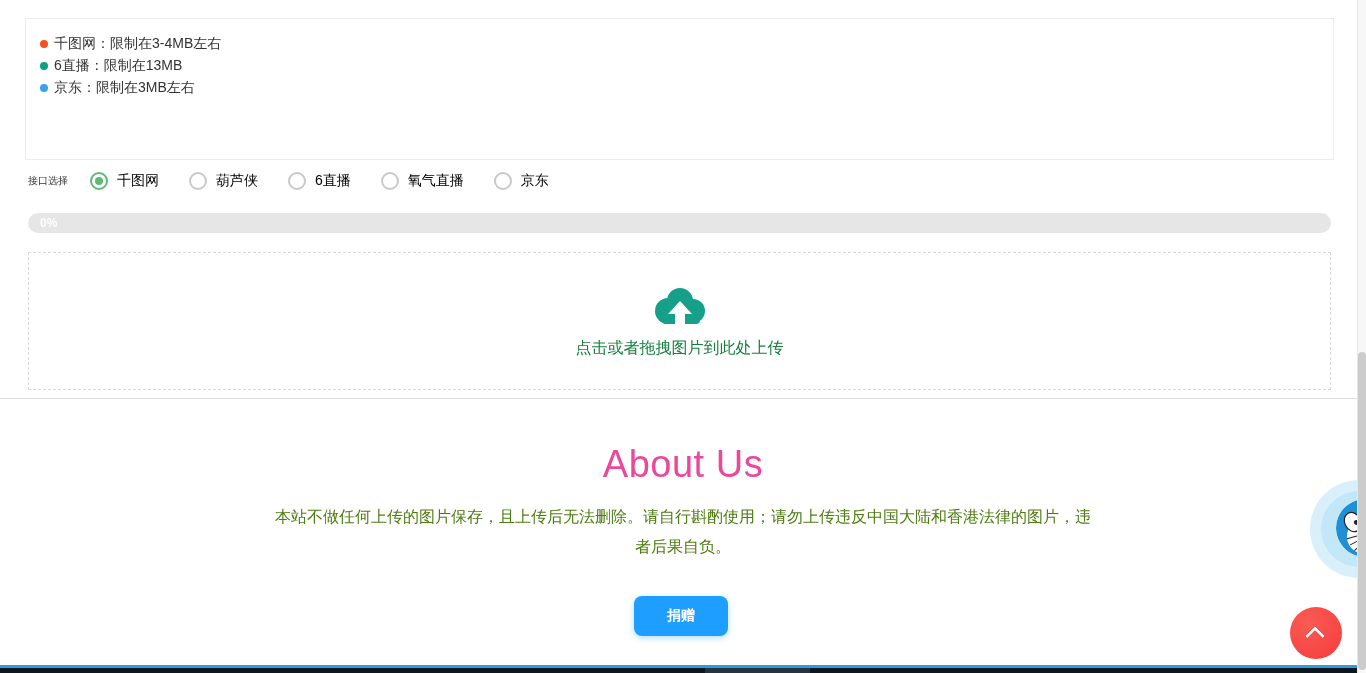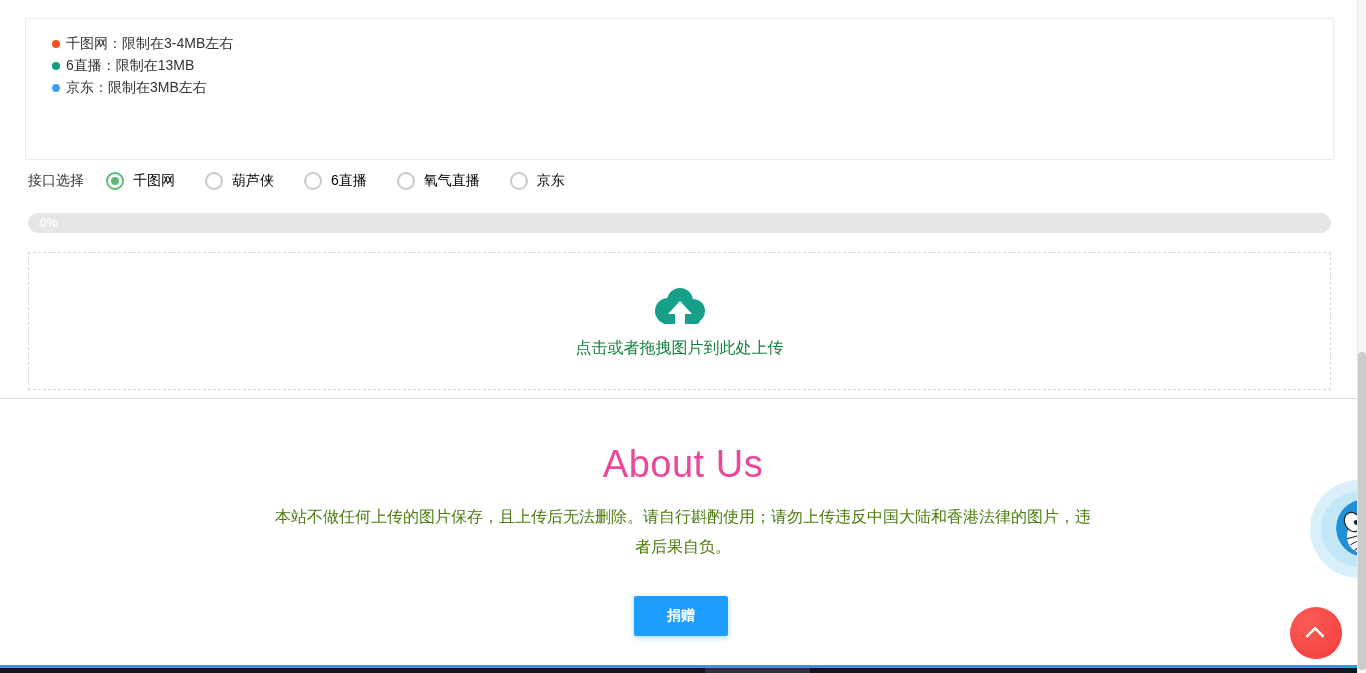--- a/index.html
+++ b/index.html
@@ -9,7 +9,7 @@
 
   
   .limits-box { position:absolute; left:25px; top:18px; width:1309px; height:142px;
-                background:#fff; border:1px solid #ececec; padding:14px 26px; }
+                background:#fff; border:1px solid #ececec; padding:14px 14px; }
   .limits-list { list-style:none; }
   .limits-list li { display:flex; align-items:center; height:22px; font-size:14px; color:#333; }
   .dot { width:8px; height:8px; border-radius:50%; margin-right:6px; flex:0 0 8px; }

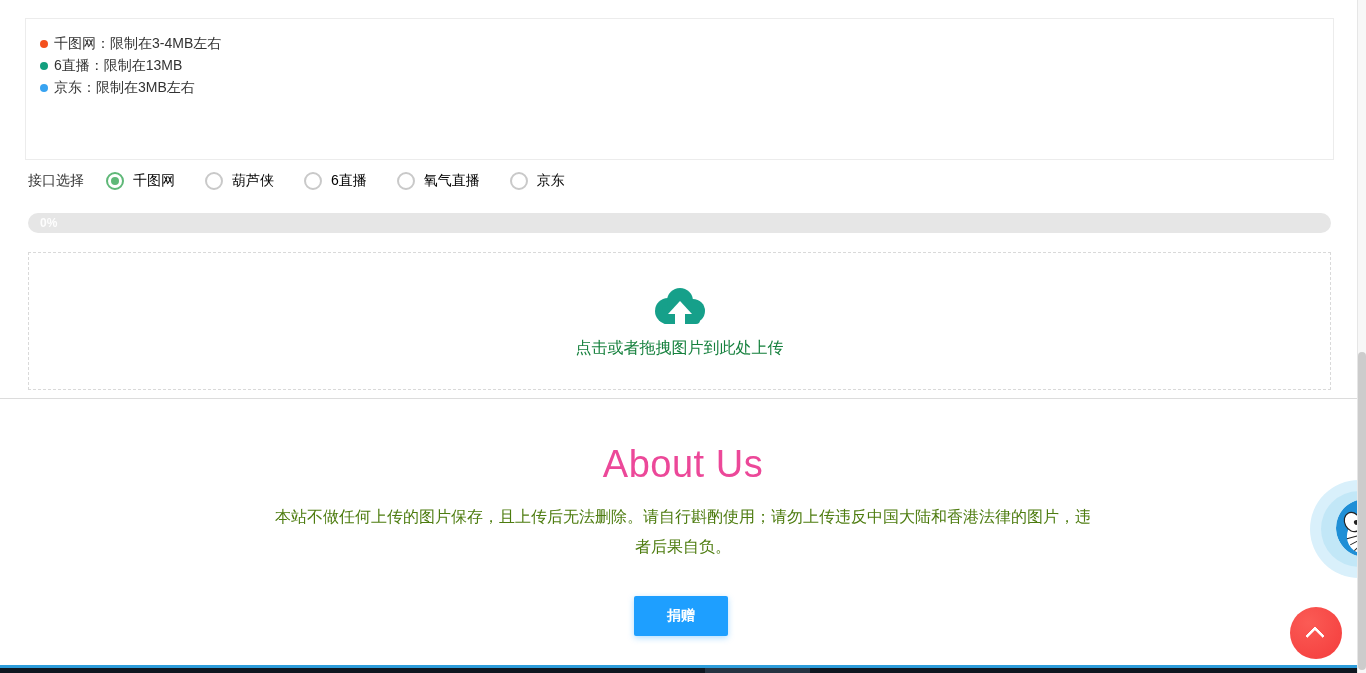--- a/index.html
+++ b/index.html
@@ -16,7 +16,7 @@
 
   
   .radio-row { position:absolute; left:28px; top:169px; height:24px; display:flex; align-items:center; }
-  .radio-row .row-label { font-size:14px; color:#333; margin-right:22px; }
+  .radio-row .row-label { font-size:10px; color:#333; margin-right:22px; }
   .radio-opt { display:flex; align-items:center; margin-right:30px; cursor:pointer; }
   .radio-circle { width:18px; height:18px; border-radius:50%; border:2px solid #c9c9c9;
                   background:#fff; margin-right:9px; position:relative; }

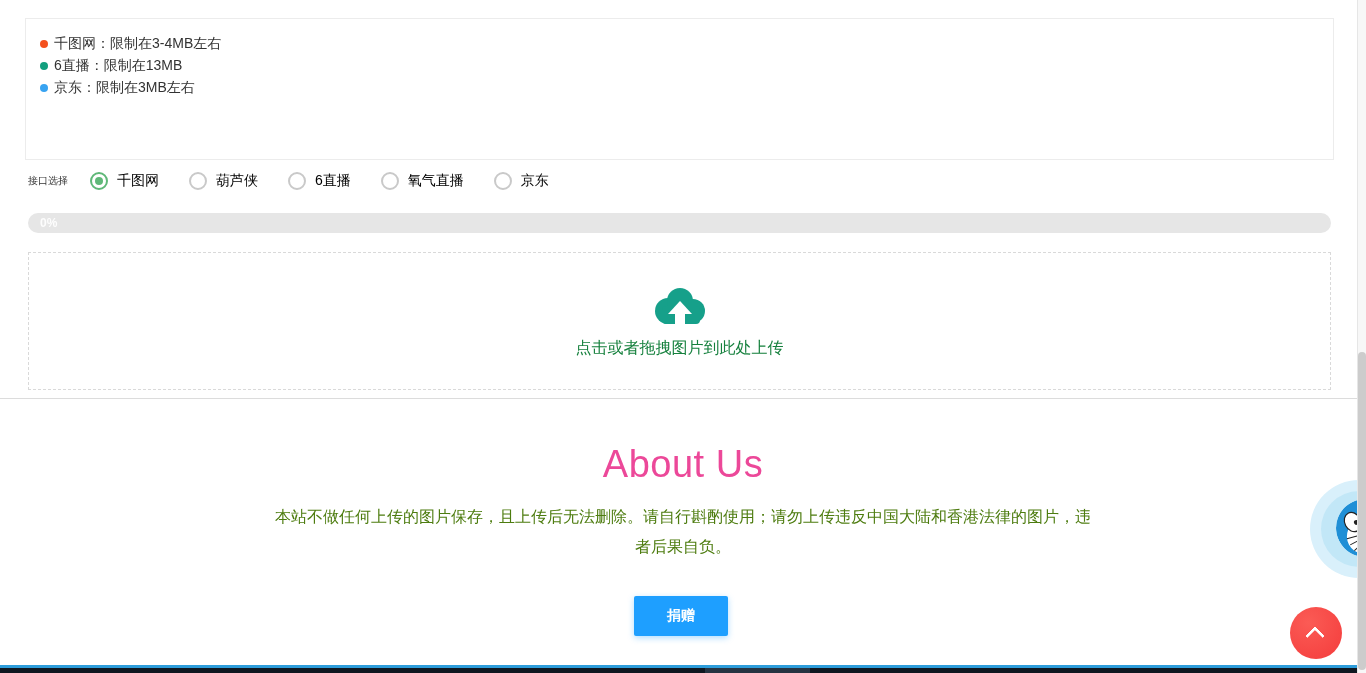--- a/index.html
+++ b/index.html
@@ -47,7 +47,7 @@
 
   .donate-btn { position:absolute; left:634px; top:596px; width:94px; height:40px;
               background:#1E9FFF; color:#fff; font-size:14px; font-weight:bold; border:none;
-              border-radius:2px; cursor:pointer; box-shadow:0 2px 6px rgba(30,159,255,.35); }
+              border-radius:8px; cursor:pointer; box-shadow:0 2px 6px rgba(30,159,255,.35); }
 
   
   .avatar-halo-outer { position:absolute; left:1310px; top:480px; width:98px; height:98px;

